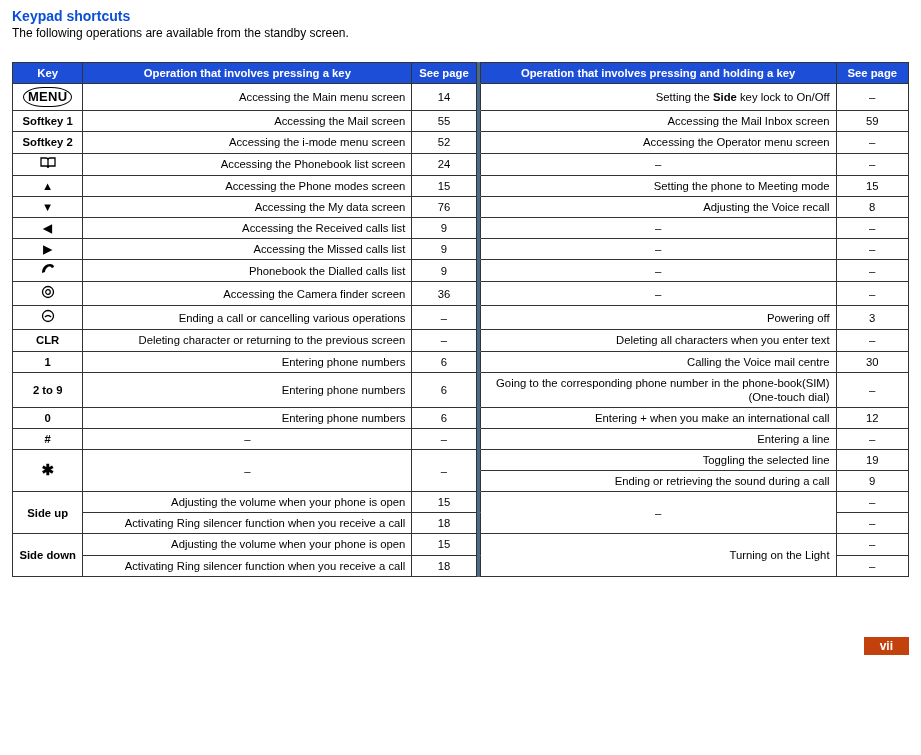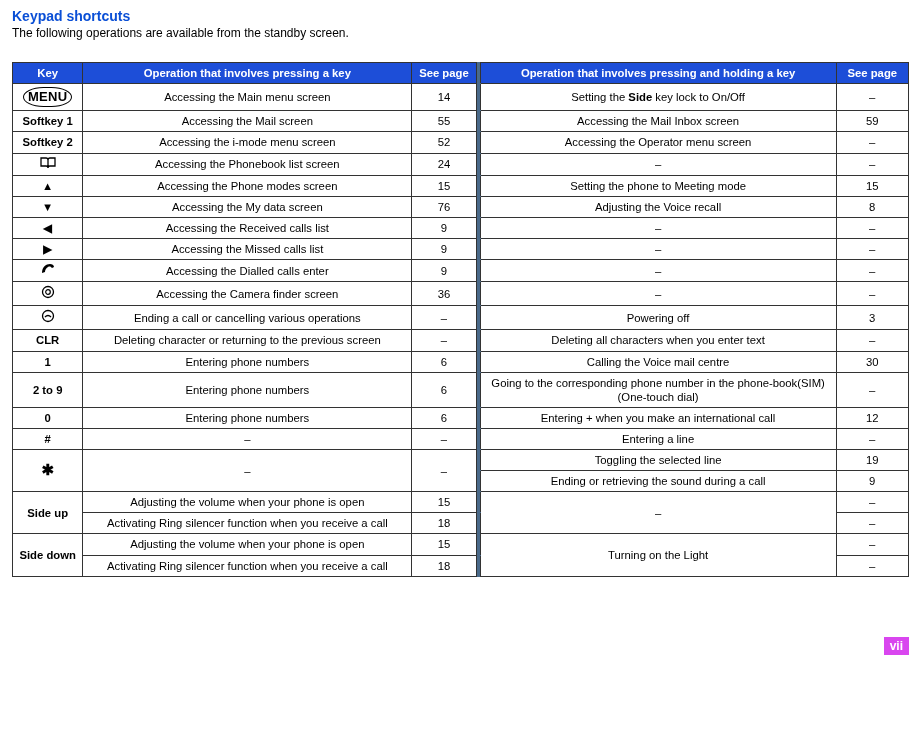--- a/index.html
+++ b/index.html
@@ -48,7 +48,7 @@
   col.pg2   { width: 70px; }
 
   td.key    { text-align: center; font-weight: bold; }
-  td.op     { text-align: center; }
+  td.op     { text-align: right; }
   td.page   { text-align: center; }
   td.center { text-align: center; }
   td.sep, th.sep {

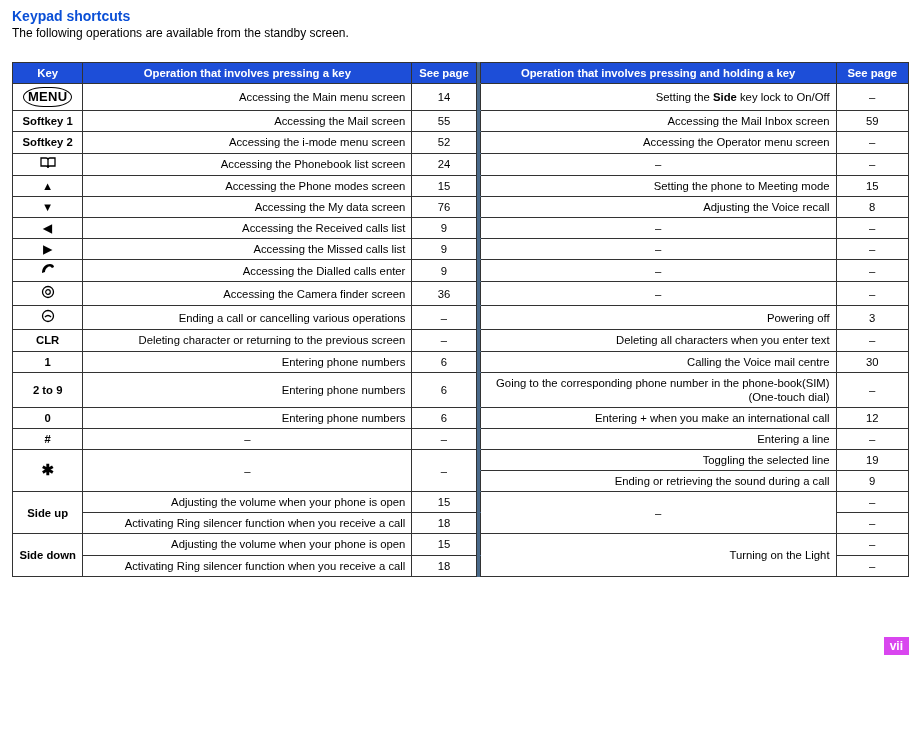--- a/index.html
+++ b/index.html
@@ -179,7 +179,7 @@
         <td class="key"><svg width="16" height="12" viewBox="0 0 16 12">
             <path d="M2 10 C2 4 6 1 10 1 c2 0 4 1 4 3 l-2 1 c-1 -1 -2 -2 -4 -1 c-2 1 -3 3 -3 5 z" fill="#000"></path>
           </svg></td>
-        <td class="op">Accessing the Dialled calls enter</td>
+        <td class="op">Phonebook the Dialled calls list</td>
         <td class="page">9</td>
         <td class="sep"></td>
         <td class="center">–</td>

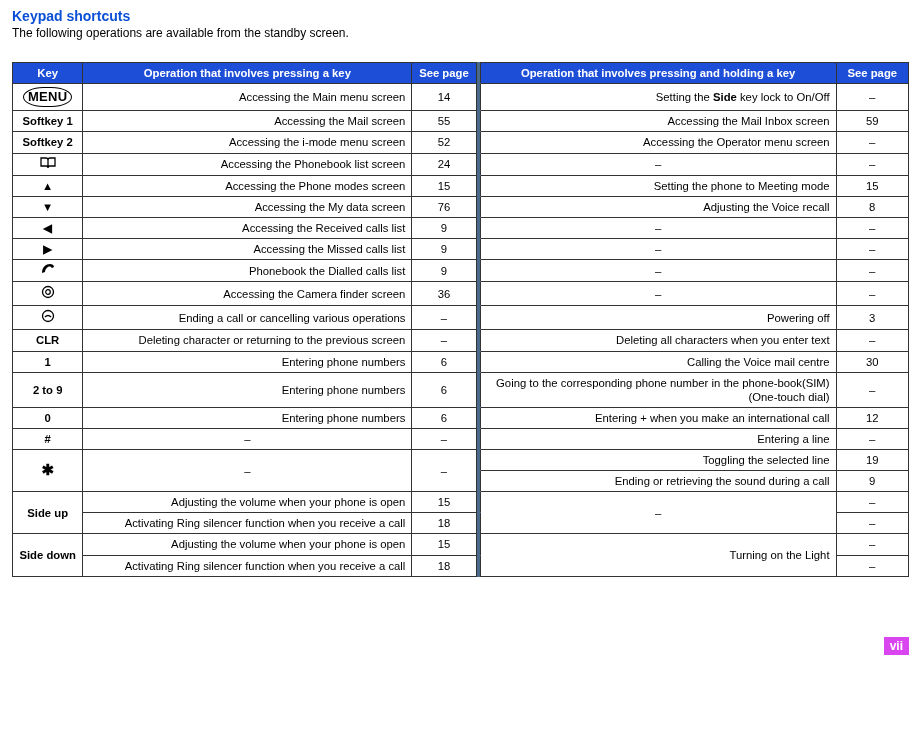--- a/index.html
+++ b/index.html
@@ -75,10 +75,10 @@
   }
   .page-badge {
     display: inline-block;
-    background: #d946ef;
+    background: #c2410c;
     color: #fff;
     font-weight: bold;
-    padding: 2px 6px;
+    padding: 2px 16px;
     font-size: 12px;
   }
 </style>

